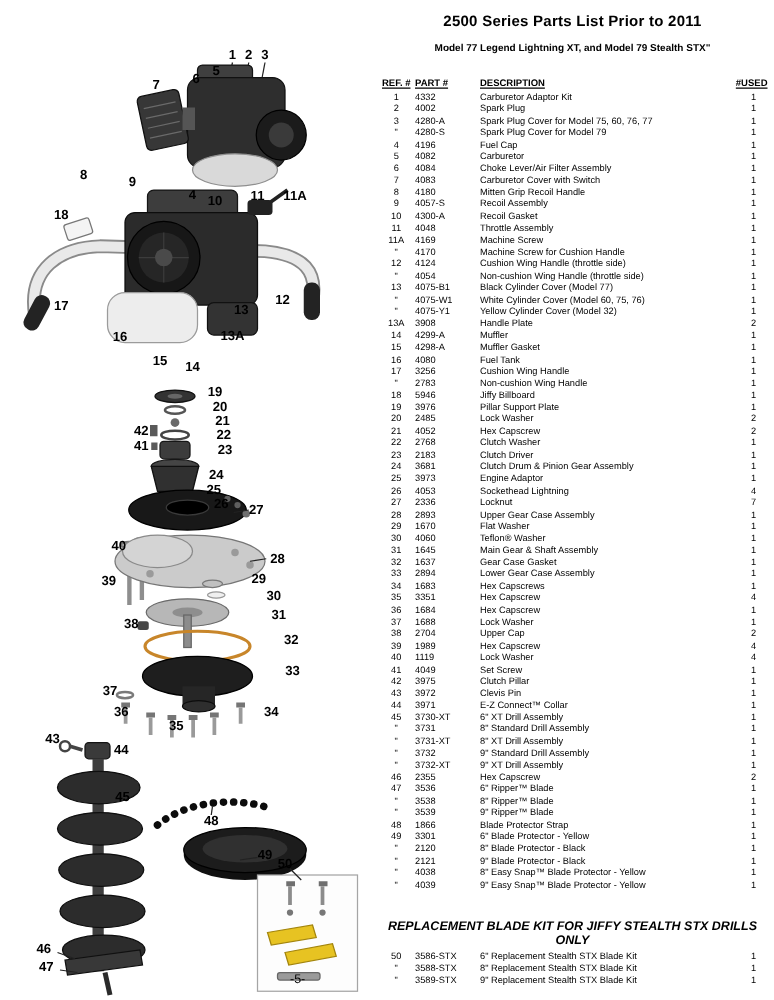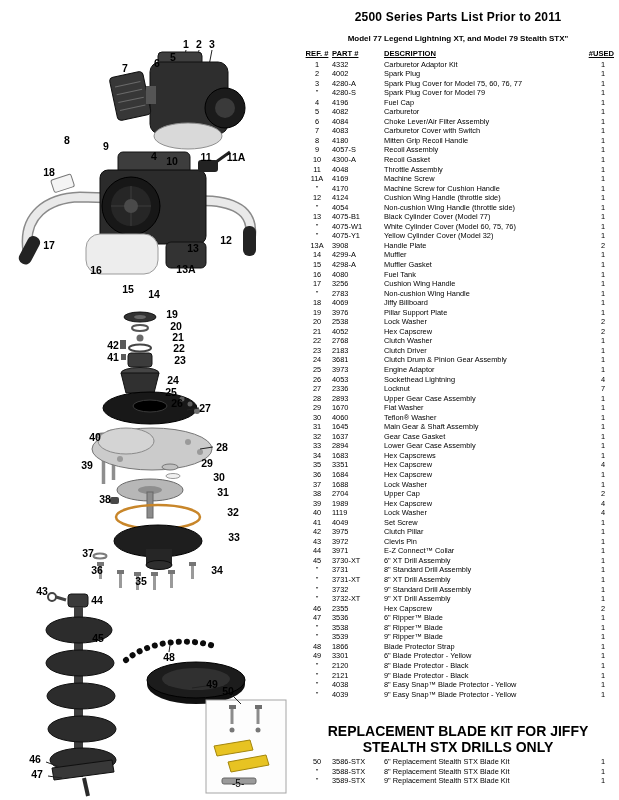--- a/index.html
+++ b/index.html
@@ -24,7 +24,7 @@
   .right-panel { position:absolute; left:302px; top:10px; width:312px; }
   .doc-title { font-size:12px; font-weight:bold; text-align:center; letter-spacing:0.2px; }
   .doc-subtitle { font-size:8px; font-weight:bold; text-align:center; margin-top:10px; line-height:9.5px; }
-  .parts-table { width:100%; border-collapse:collapse; table-layout:fixed; margin-top:5px; }
+  .parts-table { width:100%; border-collapse:collapse; table-layout:fixed; margin-top:18px; }
   .parts-table th {
     font-size:7.6px; font-weight:bold; text-decoration:underline;
     text-align:left; padding:0 0 2px 0; line-height:9px;

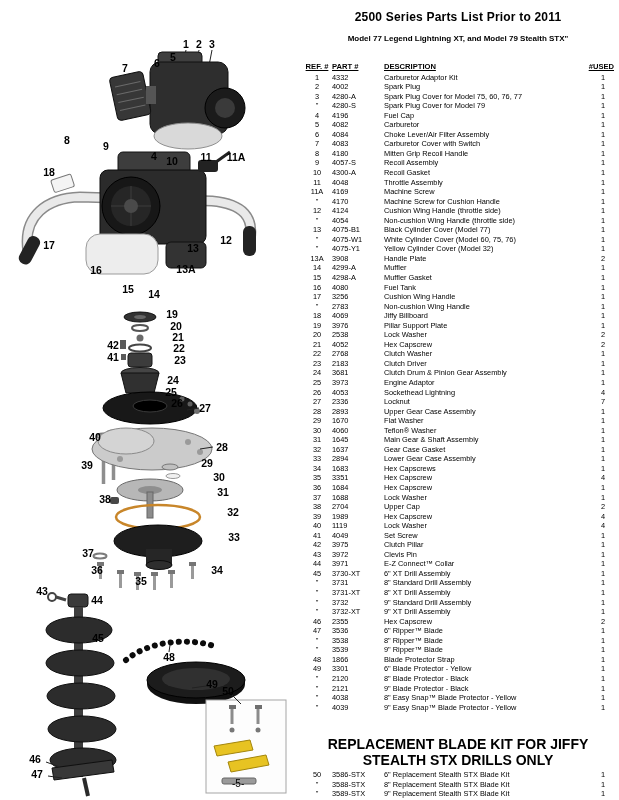--- a/index.html
+++ b/index.html
@@ -410,7 +410,7 @@
         </tr>
         <tr>
           <td class="col-ref">18</td>
-          <td class="col-part">4069</td>
+          <td class="col-part">5946</td>
           <td class="col-desc">Jiffy Billboard</td>
           <td class="col-used">1</td>
         </tr>

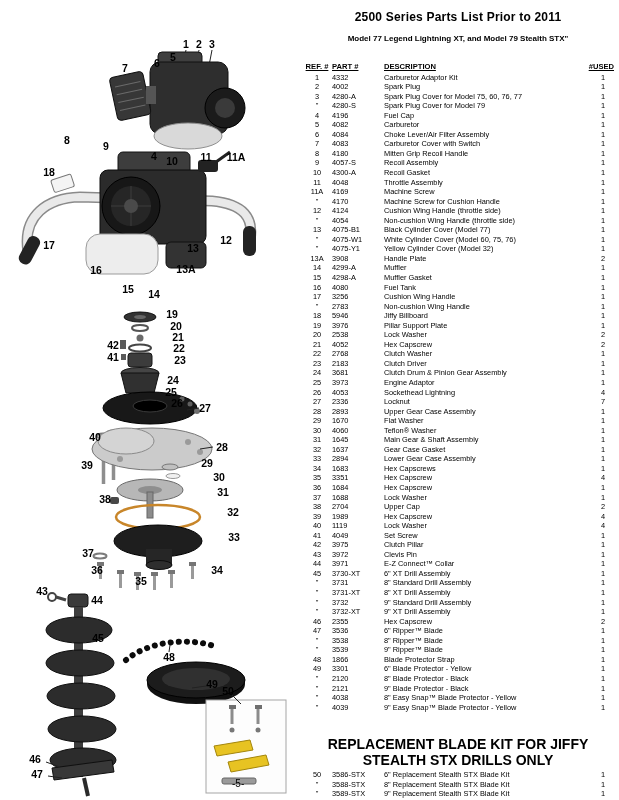--- a/index.html
+++ b/index.html
@@ -422,7 +422,7 @@
         </tr>
         <tr>
           <td class="col-ref">20</td>
-          <td class="col-part">2538</td>
+          <td class="col-part">2485</td>
           <td class="col-desc">Lock Washer</td>
           <td class="col-used">2</td>
         </tr>

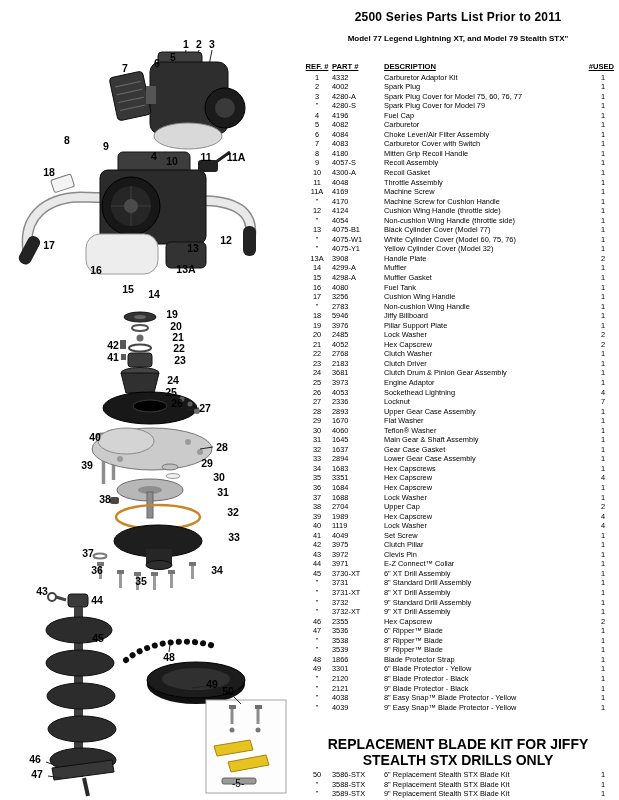--- a/index.html
+++ b/index.html
@@ -38,7 +38,7 @@
   th.col-desc, td.col-desc { text-align:left; }
   th.col-used { width:32px; text-align:right; }
   td.col-used { width:32px; text-align:right; padding-right:9px; }
-  .kit-title { font-size:14px; font-weight:bold; text-align:center; margin-top:24px; }
+  .kit-title { font-size:10px; font-weight:bold; text-align:center; margin-top:24px;font-style:italic; }
   .kit-table { margin-top:2px; }
   .page-number { position:absolute; left:232px; top:778px; font-size:10px; }
 </style>

